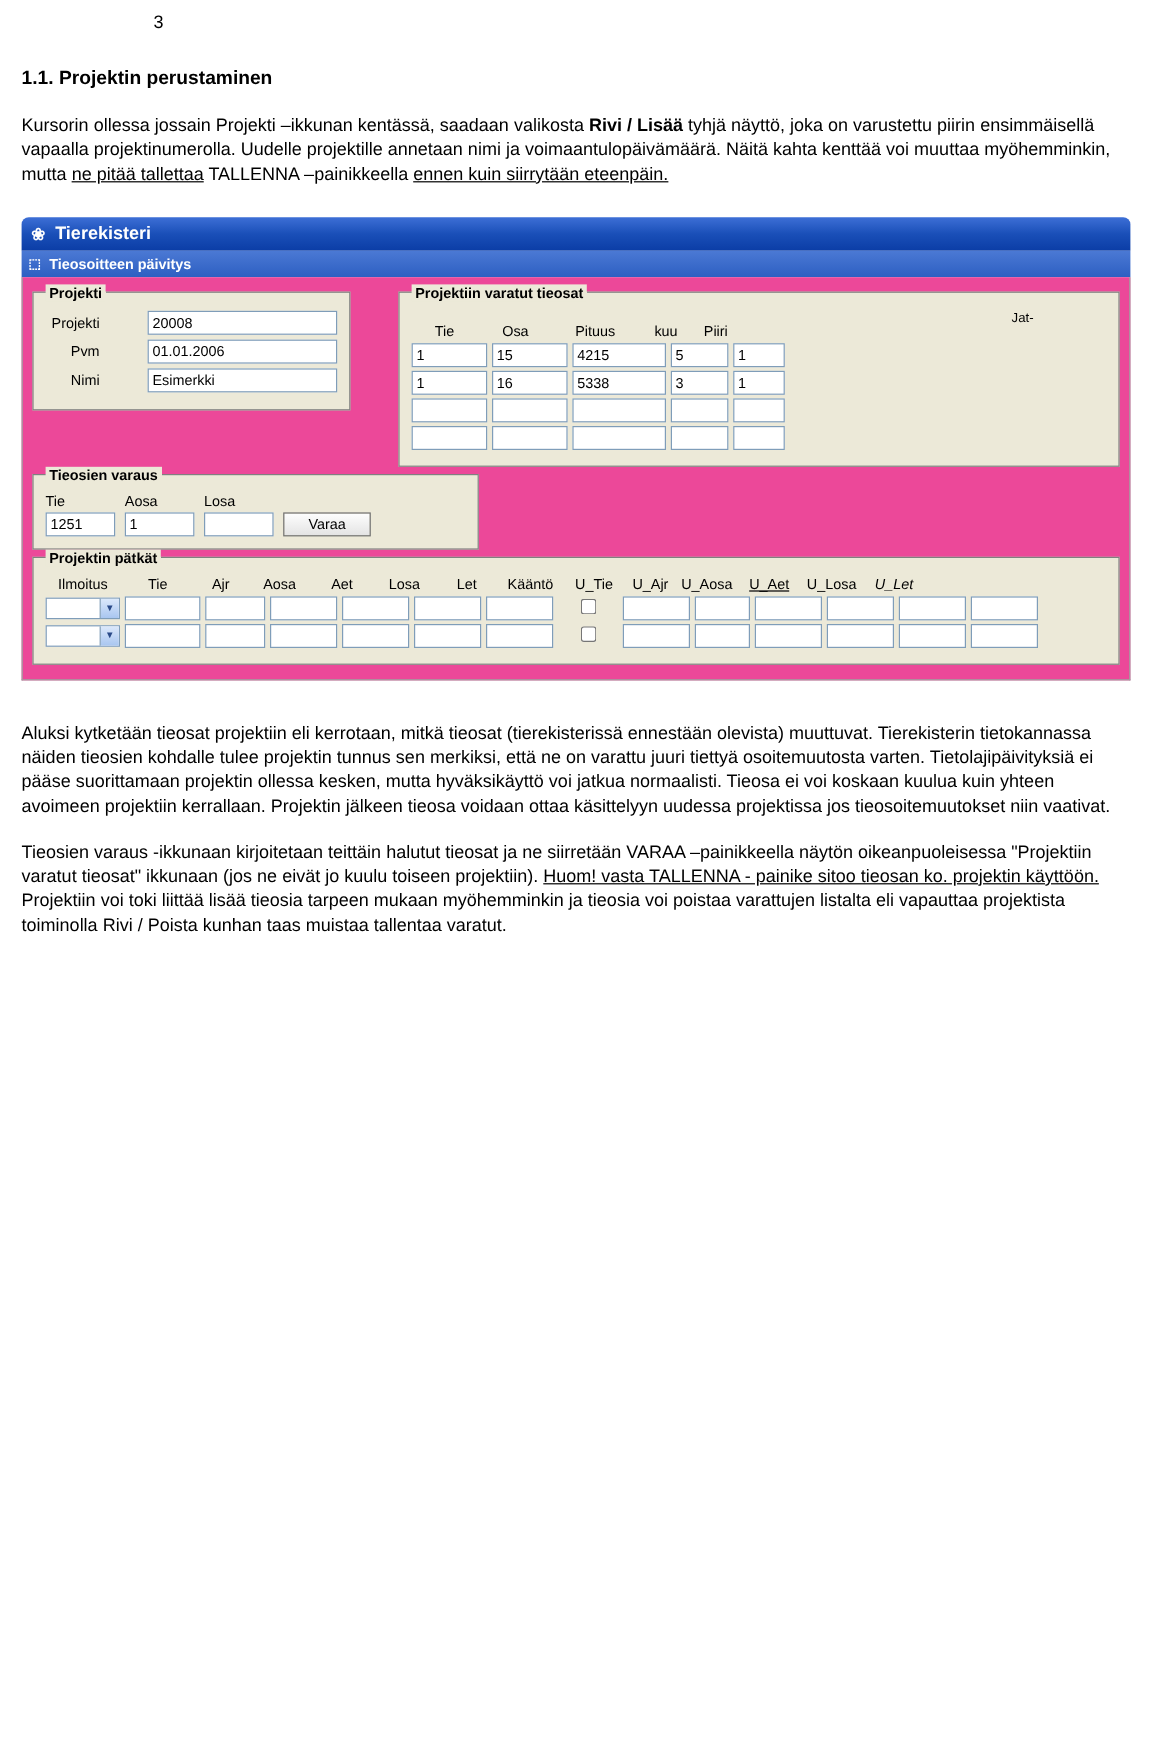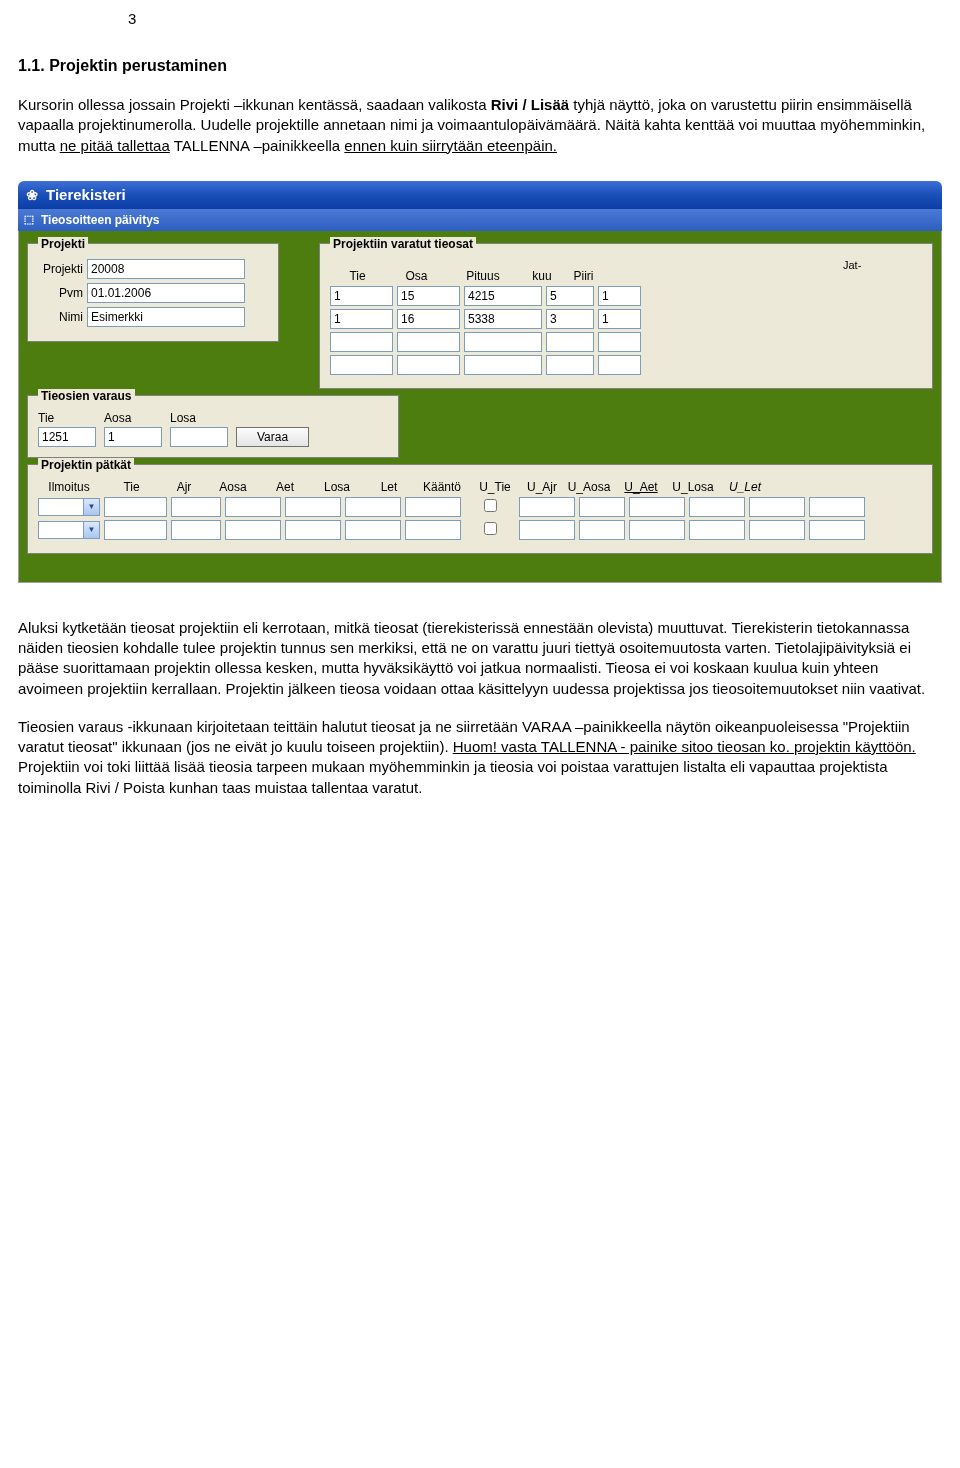--- a/index.html
+++ b/index.html
@@ -86,10 +86,10 @@
     font-size: 11px;
   }
   .workarea {
-    background: #4d7c0f;
+    background: #ec4899;
     border: 1px solid #a0a0a0;
     border-top: none;
-    padding: 6px 8px 28px 8px;
+    padding: 6px 8px 12px 8px;
   }
   .toprow {
     display: flex;

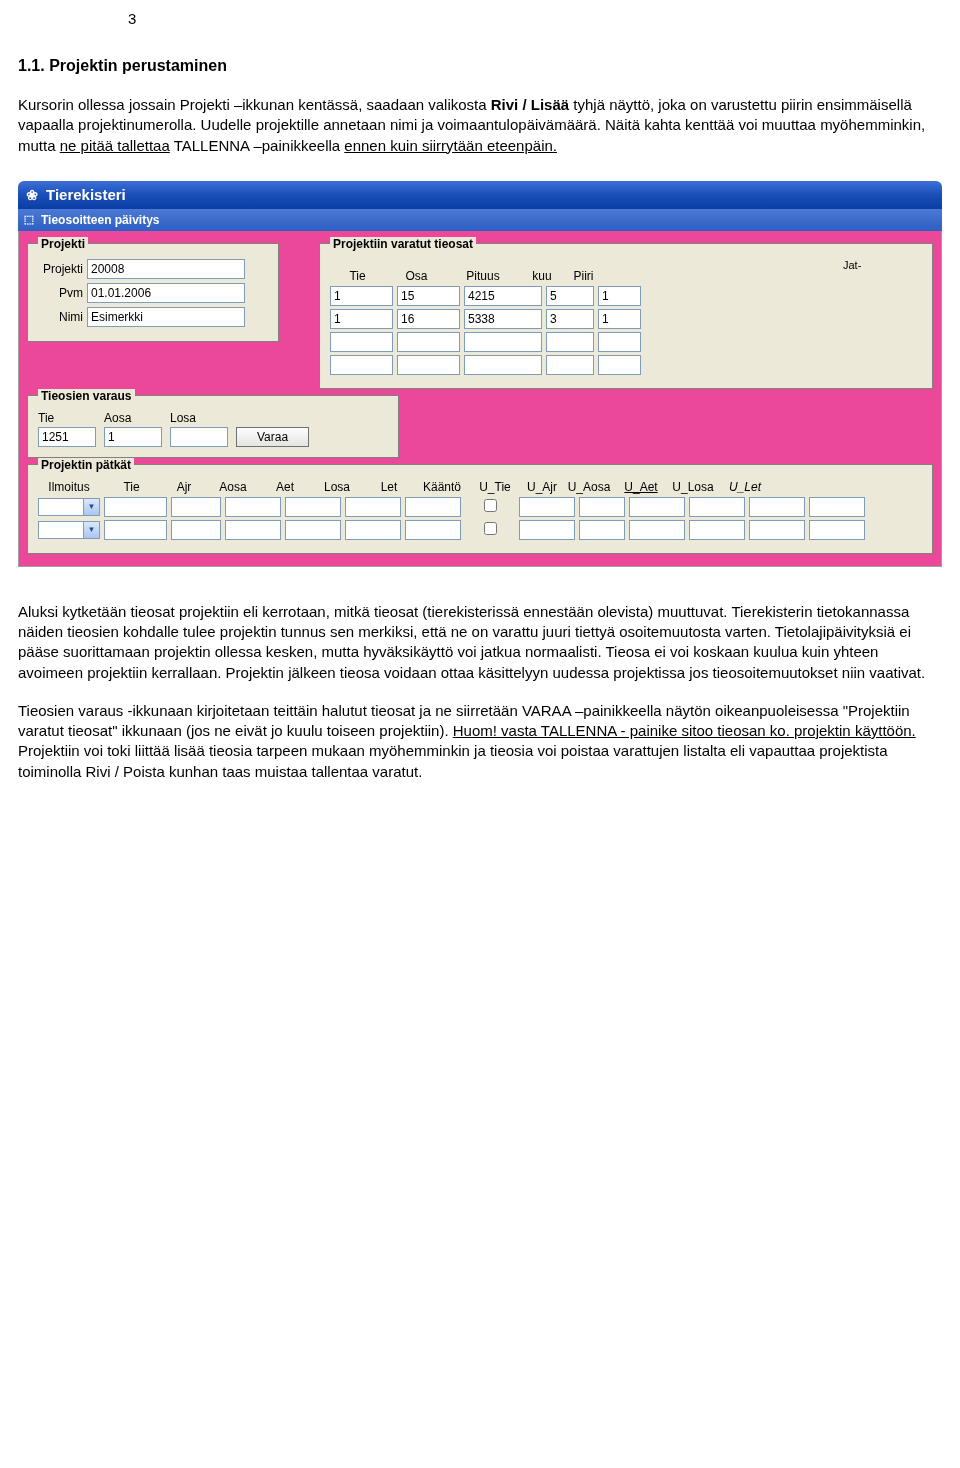--- a/index.html
+++ b/index.html
@@ -130,7 +130,7 @@
     box-sizing: content-box;
     font-family: Tahoma, Arial, sans-serif;
   }
-  .w150 { width: 150px; }
+  .w150 { width: 150px; margin-left: 36px; }
   .w60 { width: 50px; }
 
   .varatut-head, .varatut-row {

